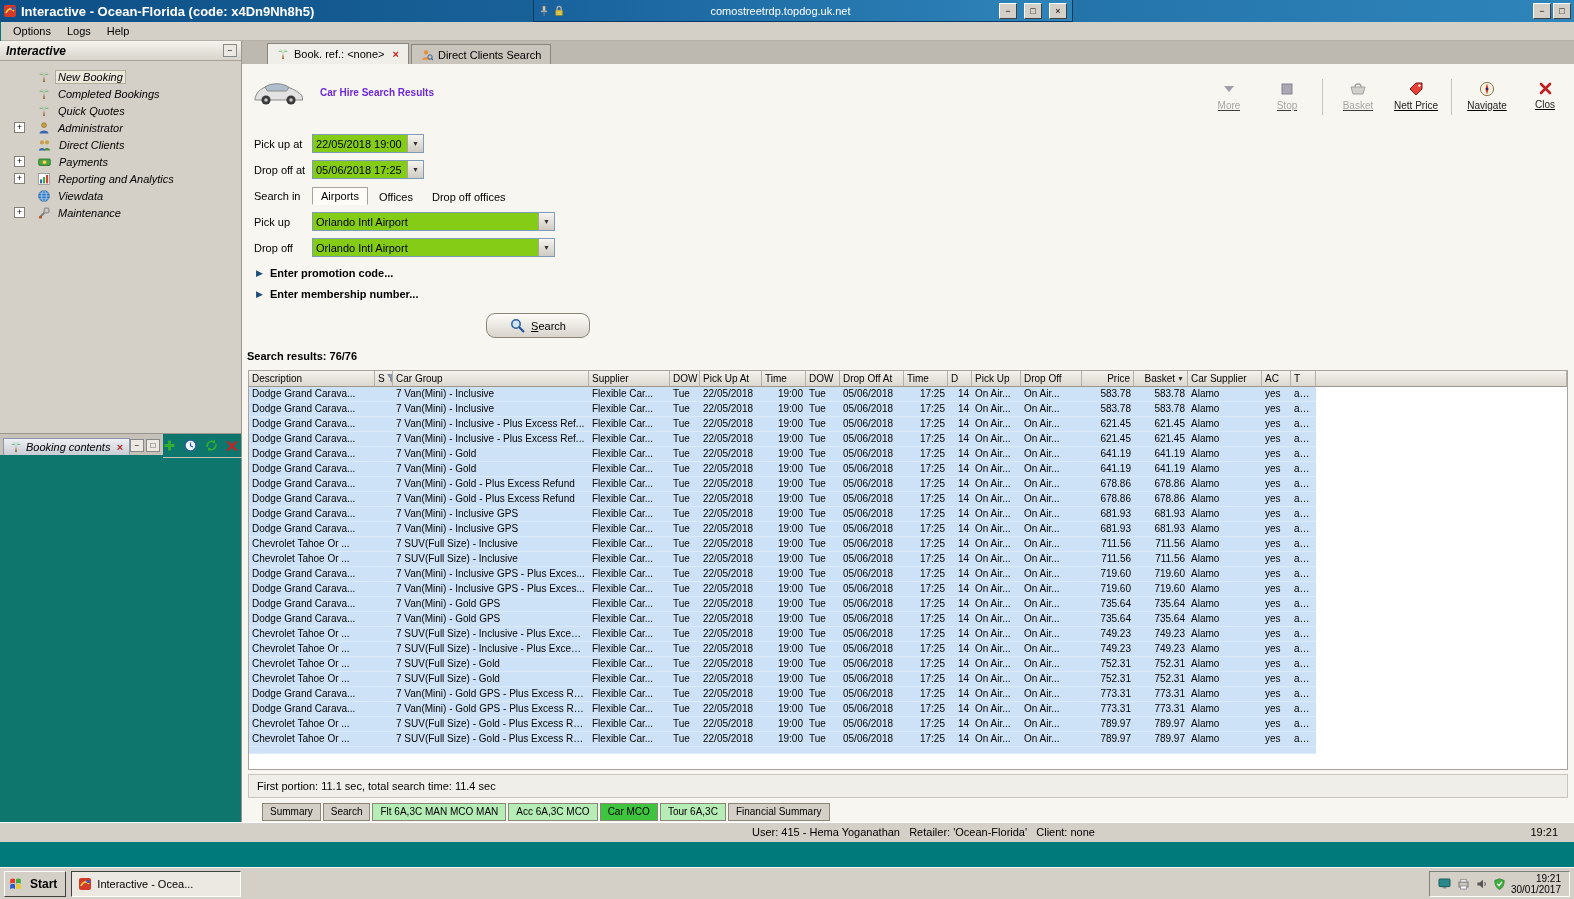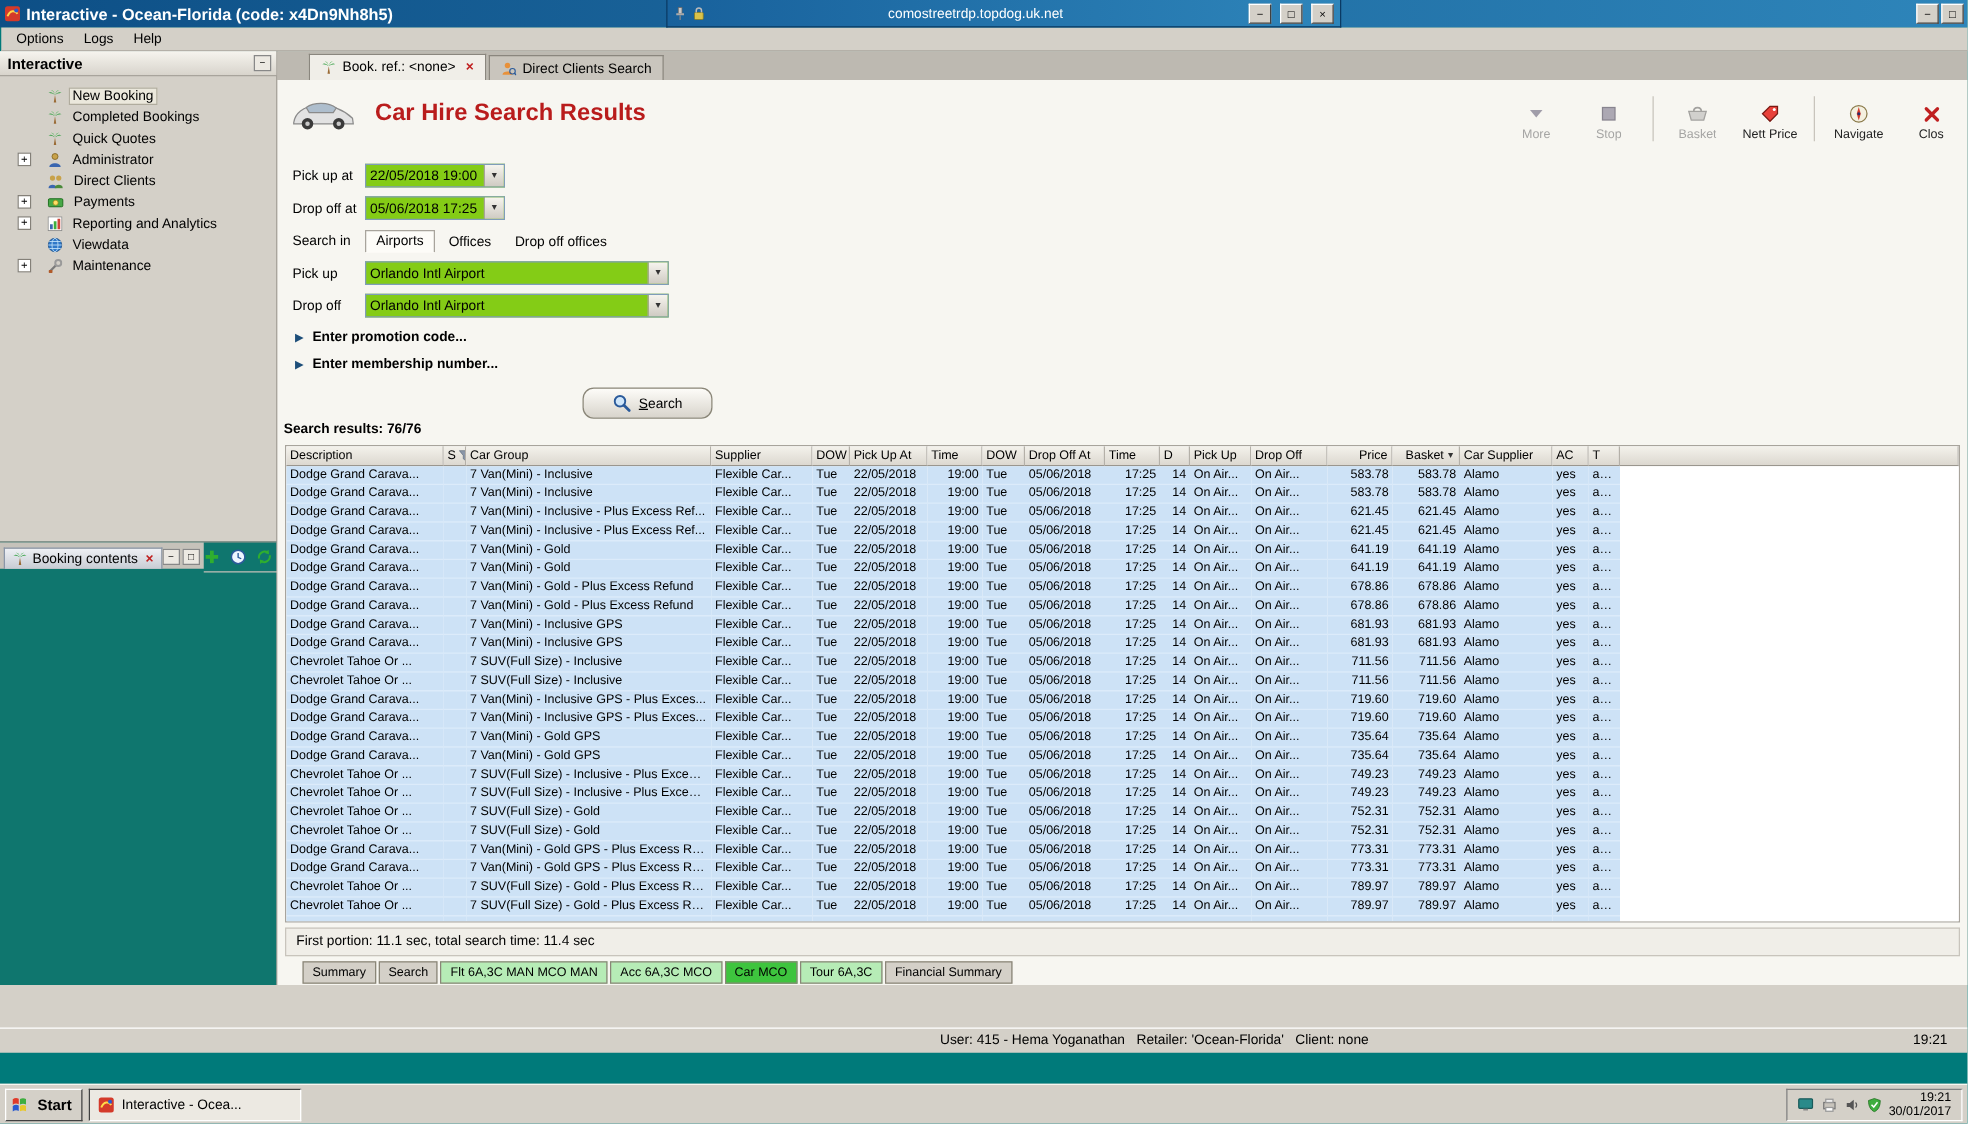--- a/index.html
+++ b/index.html
@@ -25,7 +25,7 @@
 .app-body{flex:1;display:flex;min-height:0;}
 
 
-.left-panel{width:222px;border-right:1px solid #9a968e;display:flex;flex-direction:column;min-height:0;}
+.left-panel{width:242px;border-right:1px solid #9a968e;display:flex;flex-direction:column;min-height:0;font-style:italic;}
 .panel-caption{height:20px;display:flex;align-items:center;padding:0 4px 0 6px;background:linear-gradient(180deg,#f6f4ee,#d8d4cc);border-bottom:1px solid #a8a49c;font-weight:bold;font-size:12px;}
 .panel-btn{margin-left:auto;width:14px;height:13px;border:1px solid #888;background:#ece9e2;font-size:8px;line-height:11px;text-align:center;font-weight:normal;}
 .tree{height:372px;padding-top:7px;overflow:hidden;}

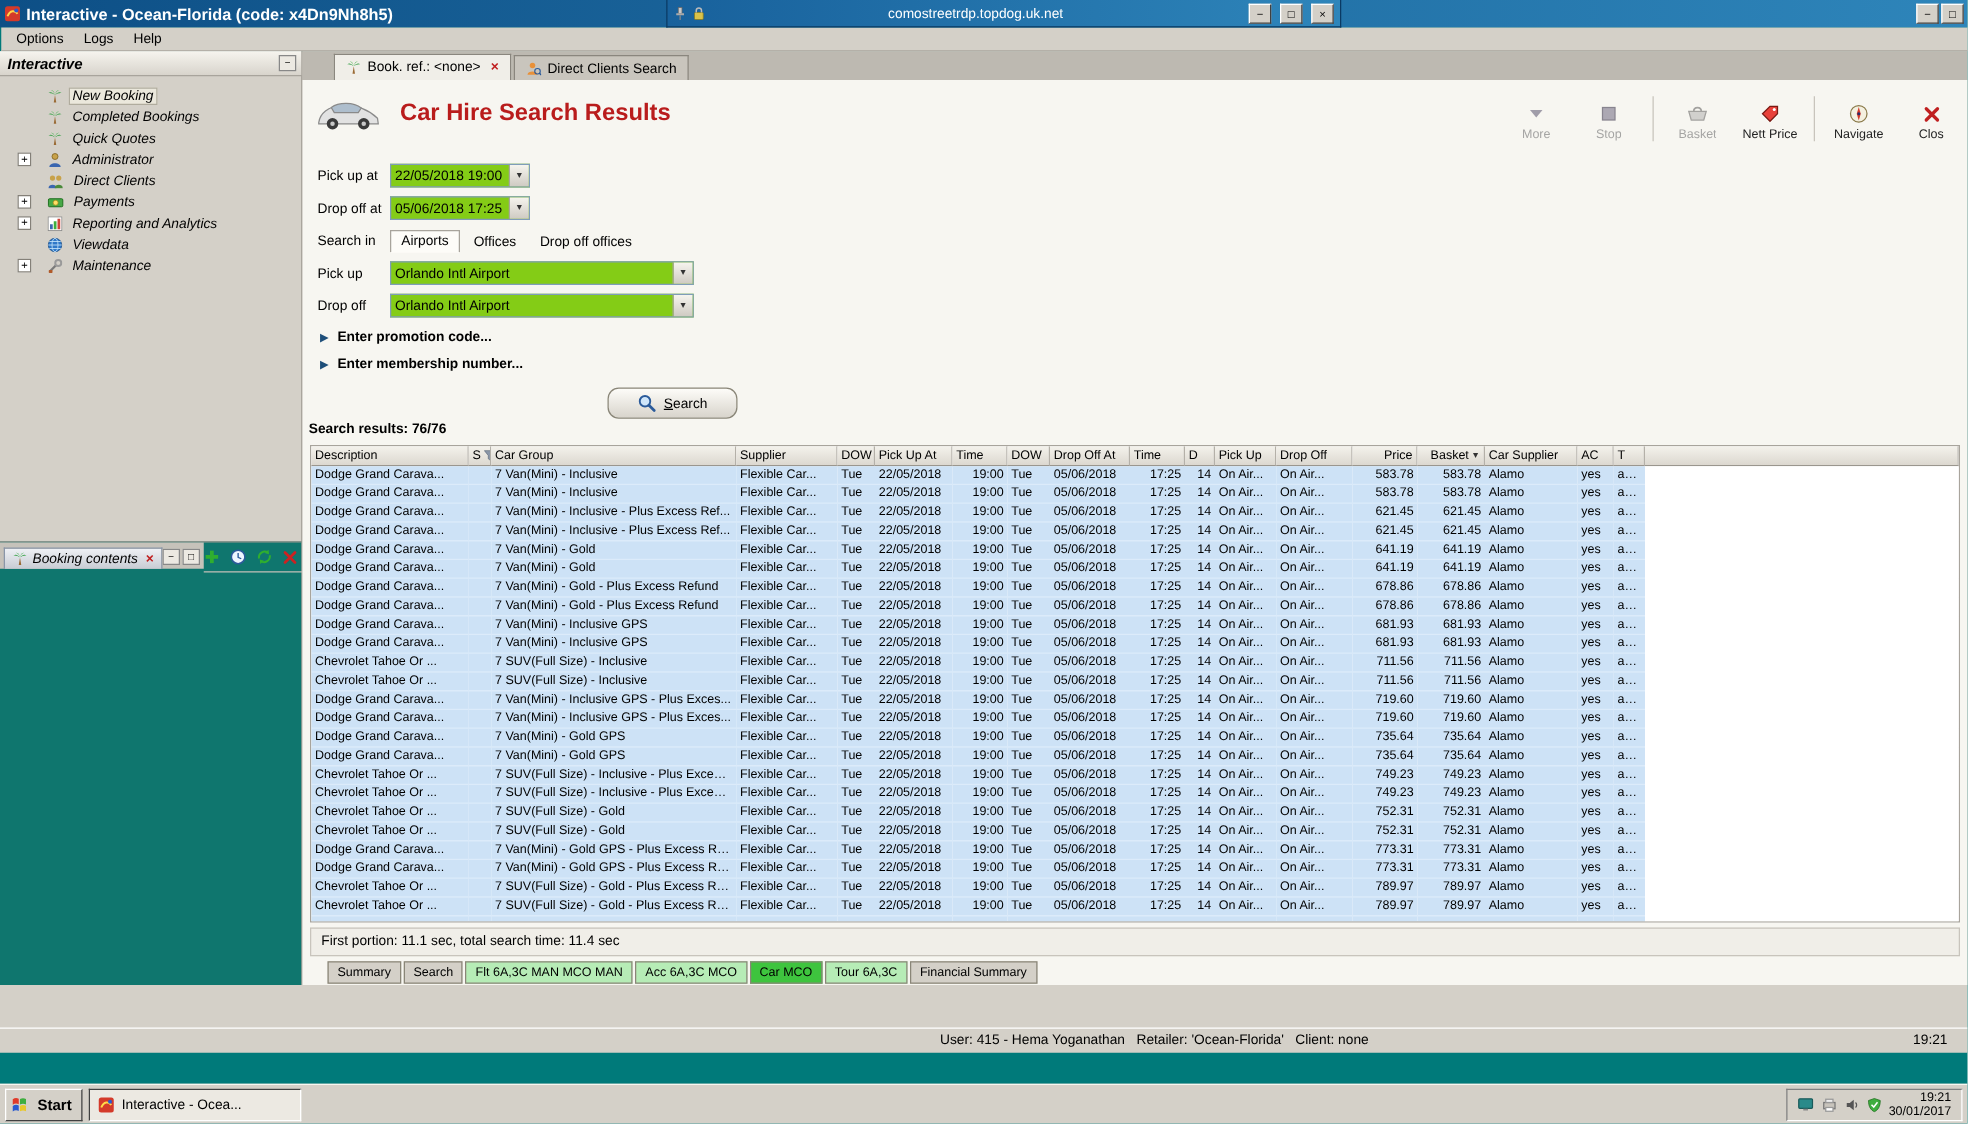--- a/index.html
+++ b/index.html
@@ -61,7 +61,7 @@
 .tab-close{color:#c02020;font-weight:bold;margin-left:3px;}
 .content{flex:1;background:#f7f6f1;display:flex;flex-direction:column;min-height:0;}
 .content-header{height:56px;display:flex;align-items:center;padding:0 6px 0 10px;}
-.page-title{font-size:19px;font-weight:bold;color:#b91c1c;margin-left:14px;white-space:nowrap;}
+.page-title{font-size:10px;font-weight:bold;color:#6d28d9;margin-left:14px;white-space:nowrap;}
 .header-toolbar{margin-left:auto;display:flex;align-items:flex-end;gap:12px;padding-top:7px;}
 .ht-item{display:flex;flex-direction:column;align-items:center;width:46px;font-size:10px;color:#222;gap:3px;}
 .ht-item.disabled{color:#8a8a8a;filter:grayscale(0.7);opacity:0.75;}

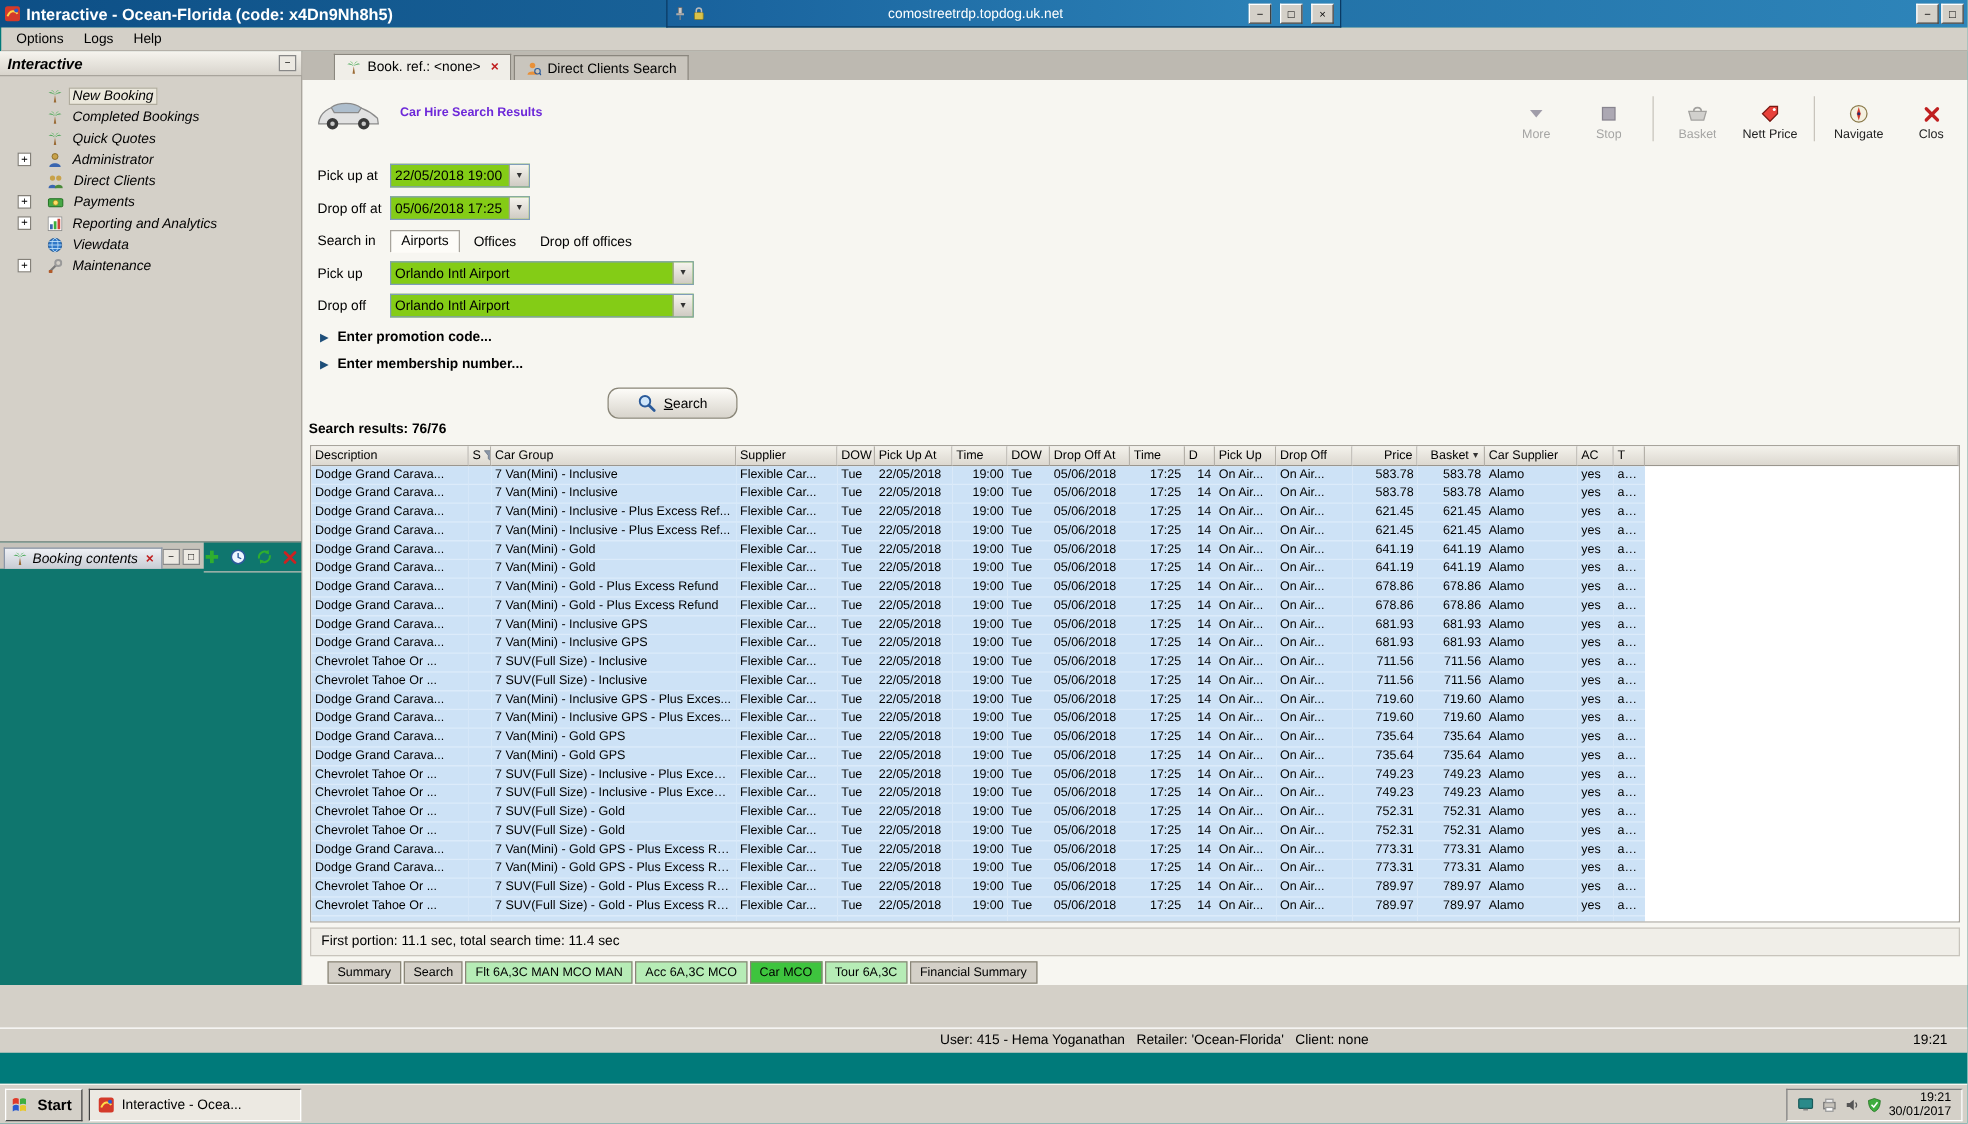--- a/index.html
+++ b/index.html
@@ -62,7 +62,7 @@
 .content{flex:1;background:#f7f6f1;display:flex;flex-direction:column;min-height:0;}
 .content-header{height:56px;display:flex;align-items:center;padding:0 6px 0 10px;}
 .page-title{font-size:10px;font-weight:bold;color:#6d28d9;margin-left:14px;white-space:nowrap;}
-.header-toolbar{margin-left:auto;display:flex;align-items:flex-end;gap:12px;padding-top:7px;}
+.header-toolbar{margin-left:auto;display:flex;align-items:center;gap:12px;padding-top:7px;text-decoration:underline;}
 .ht-item{display:flex;flex-direction:column;align-items:center;width:46px;font-size:10px;color:#222;gap:3px;}
 .ht-item.disabled{color:#8a8a8a;filter:grayscale(0.7);opacity:0.75;}
 .ht-label{white-space:nowrap;overflow:hidden;max-width:46px;}

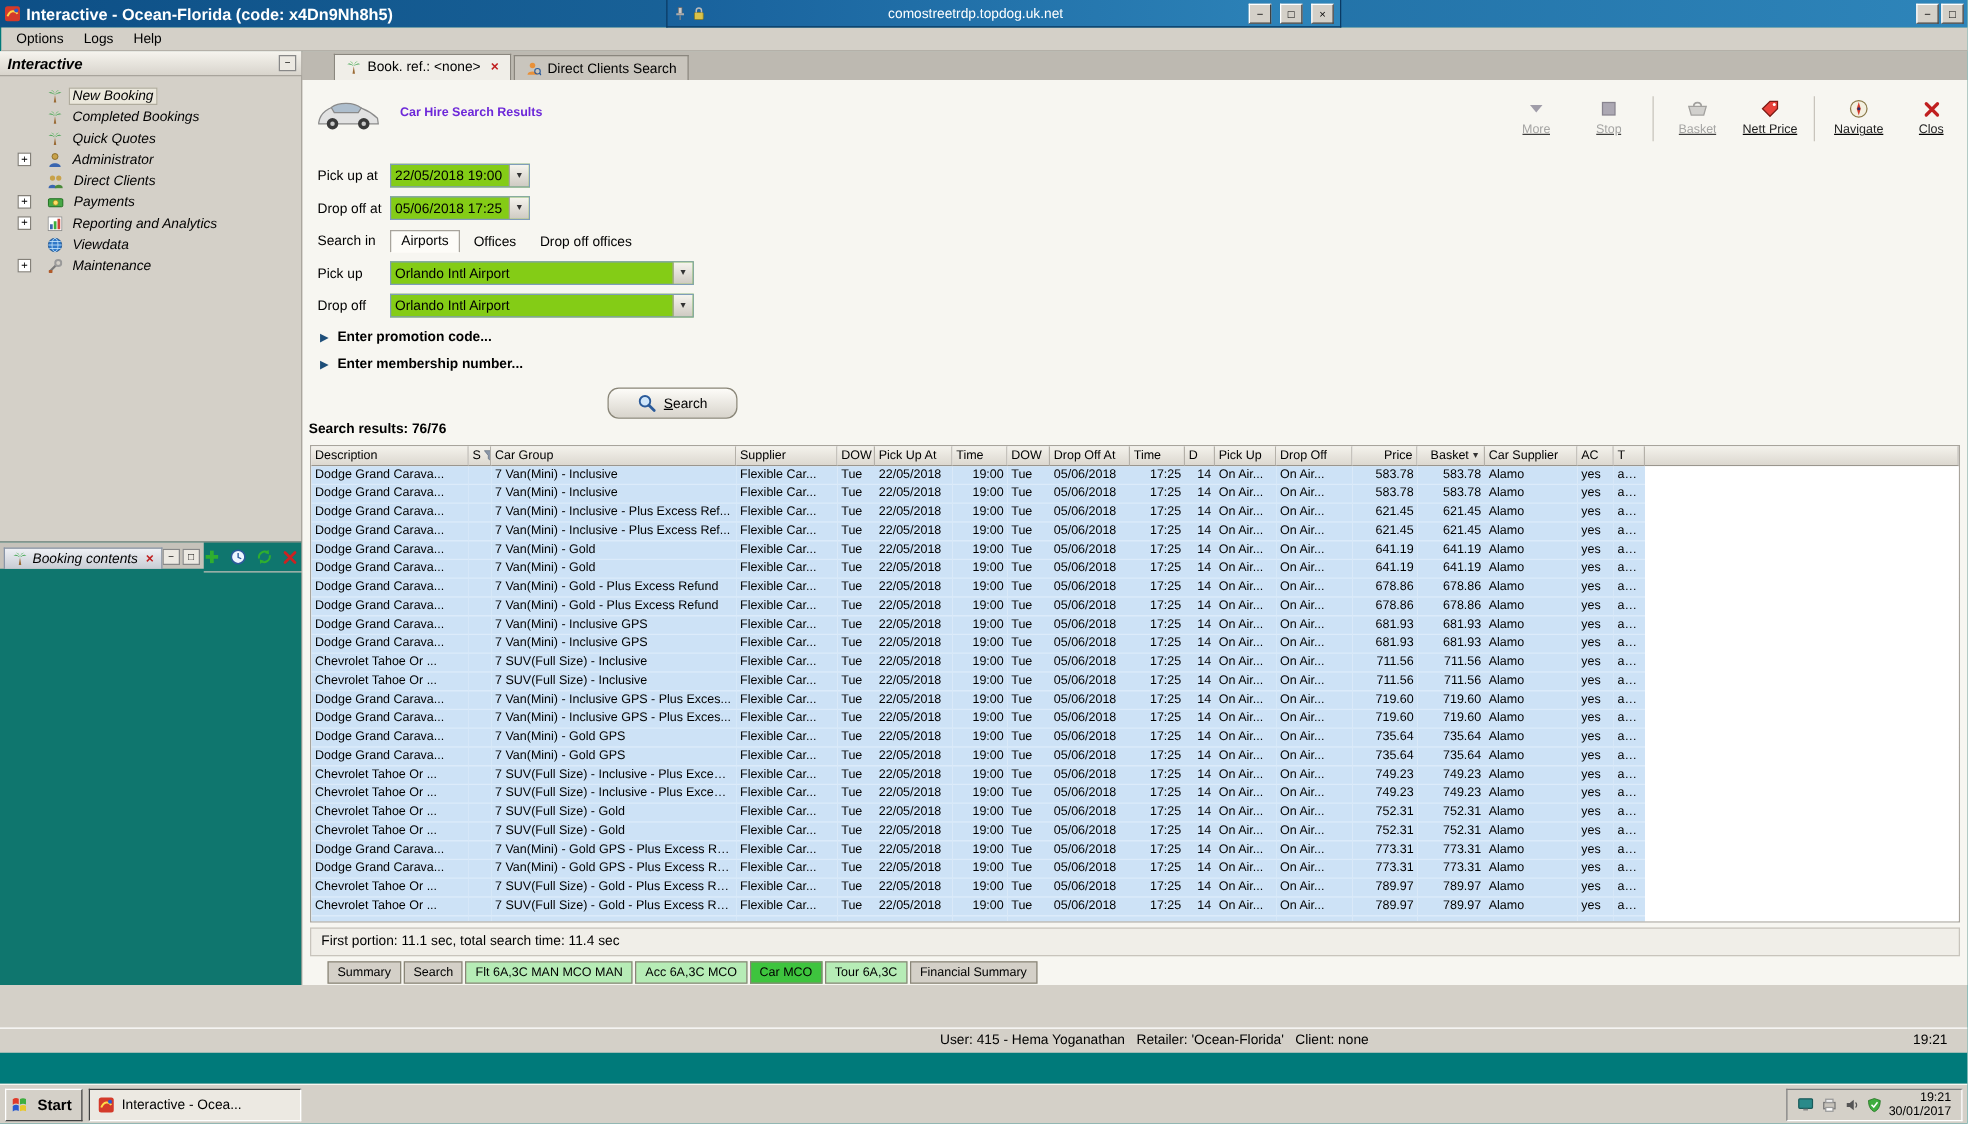--- a/index.html
+++ b/index.html
@@ -105,7 +105,7 @@
 .btab.green-active{background:#3ec43e;}
 
 
-.status-bar{height:20px;background:#d4d0c8;border-top:1px solid #fff;position:relative;font-size:11px;margin-top:34px;}
+.status-bar{height:20px;background:#d4d0c8;border-top:1px solid #fff;position:relative;font-size:11px;}
 .status-text{position:absolute;left:752px;top:3px;white-space:pre;}
 .status-time{position:absolute;right:16px;top:3px;}
 

